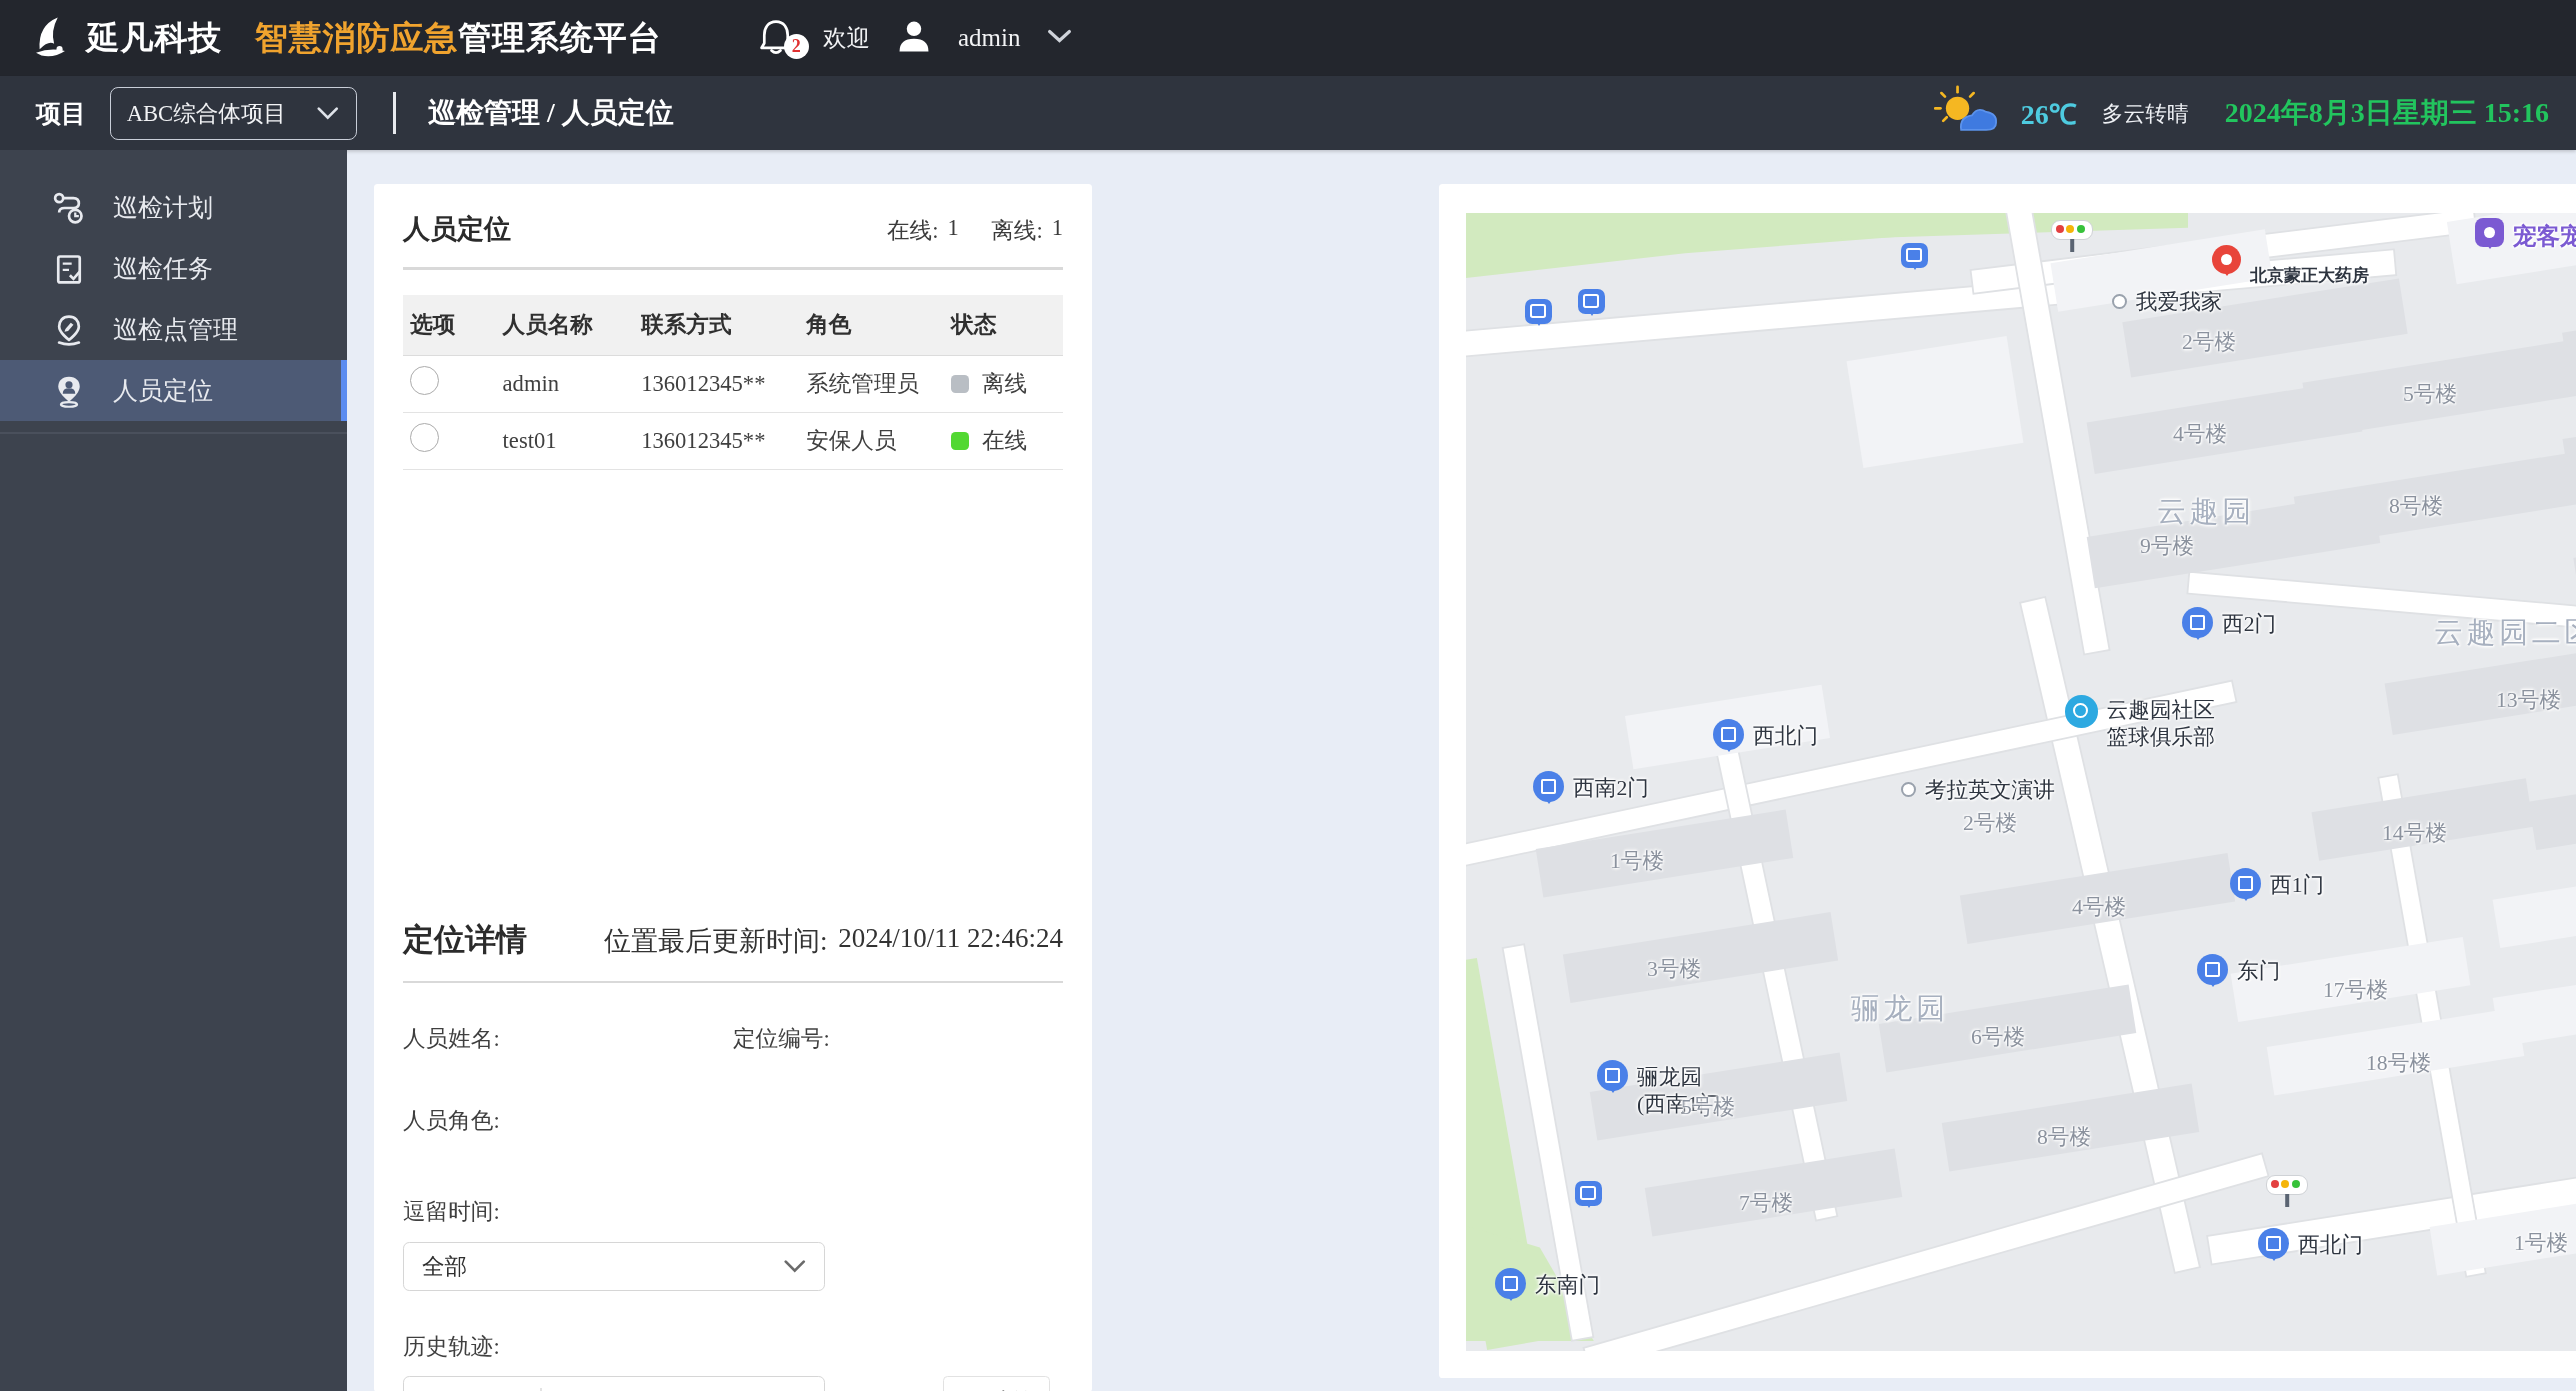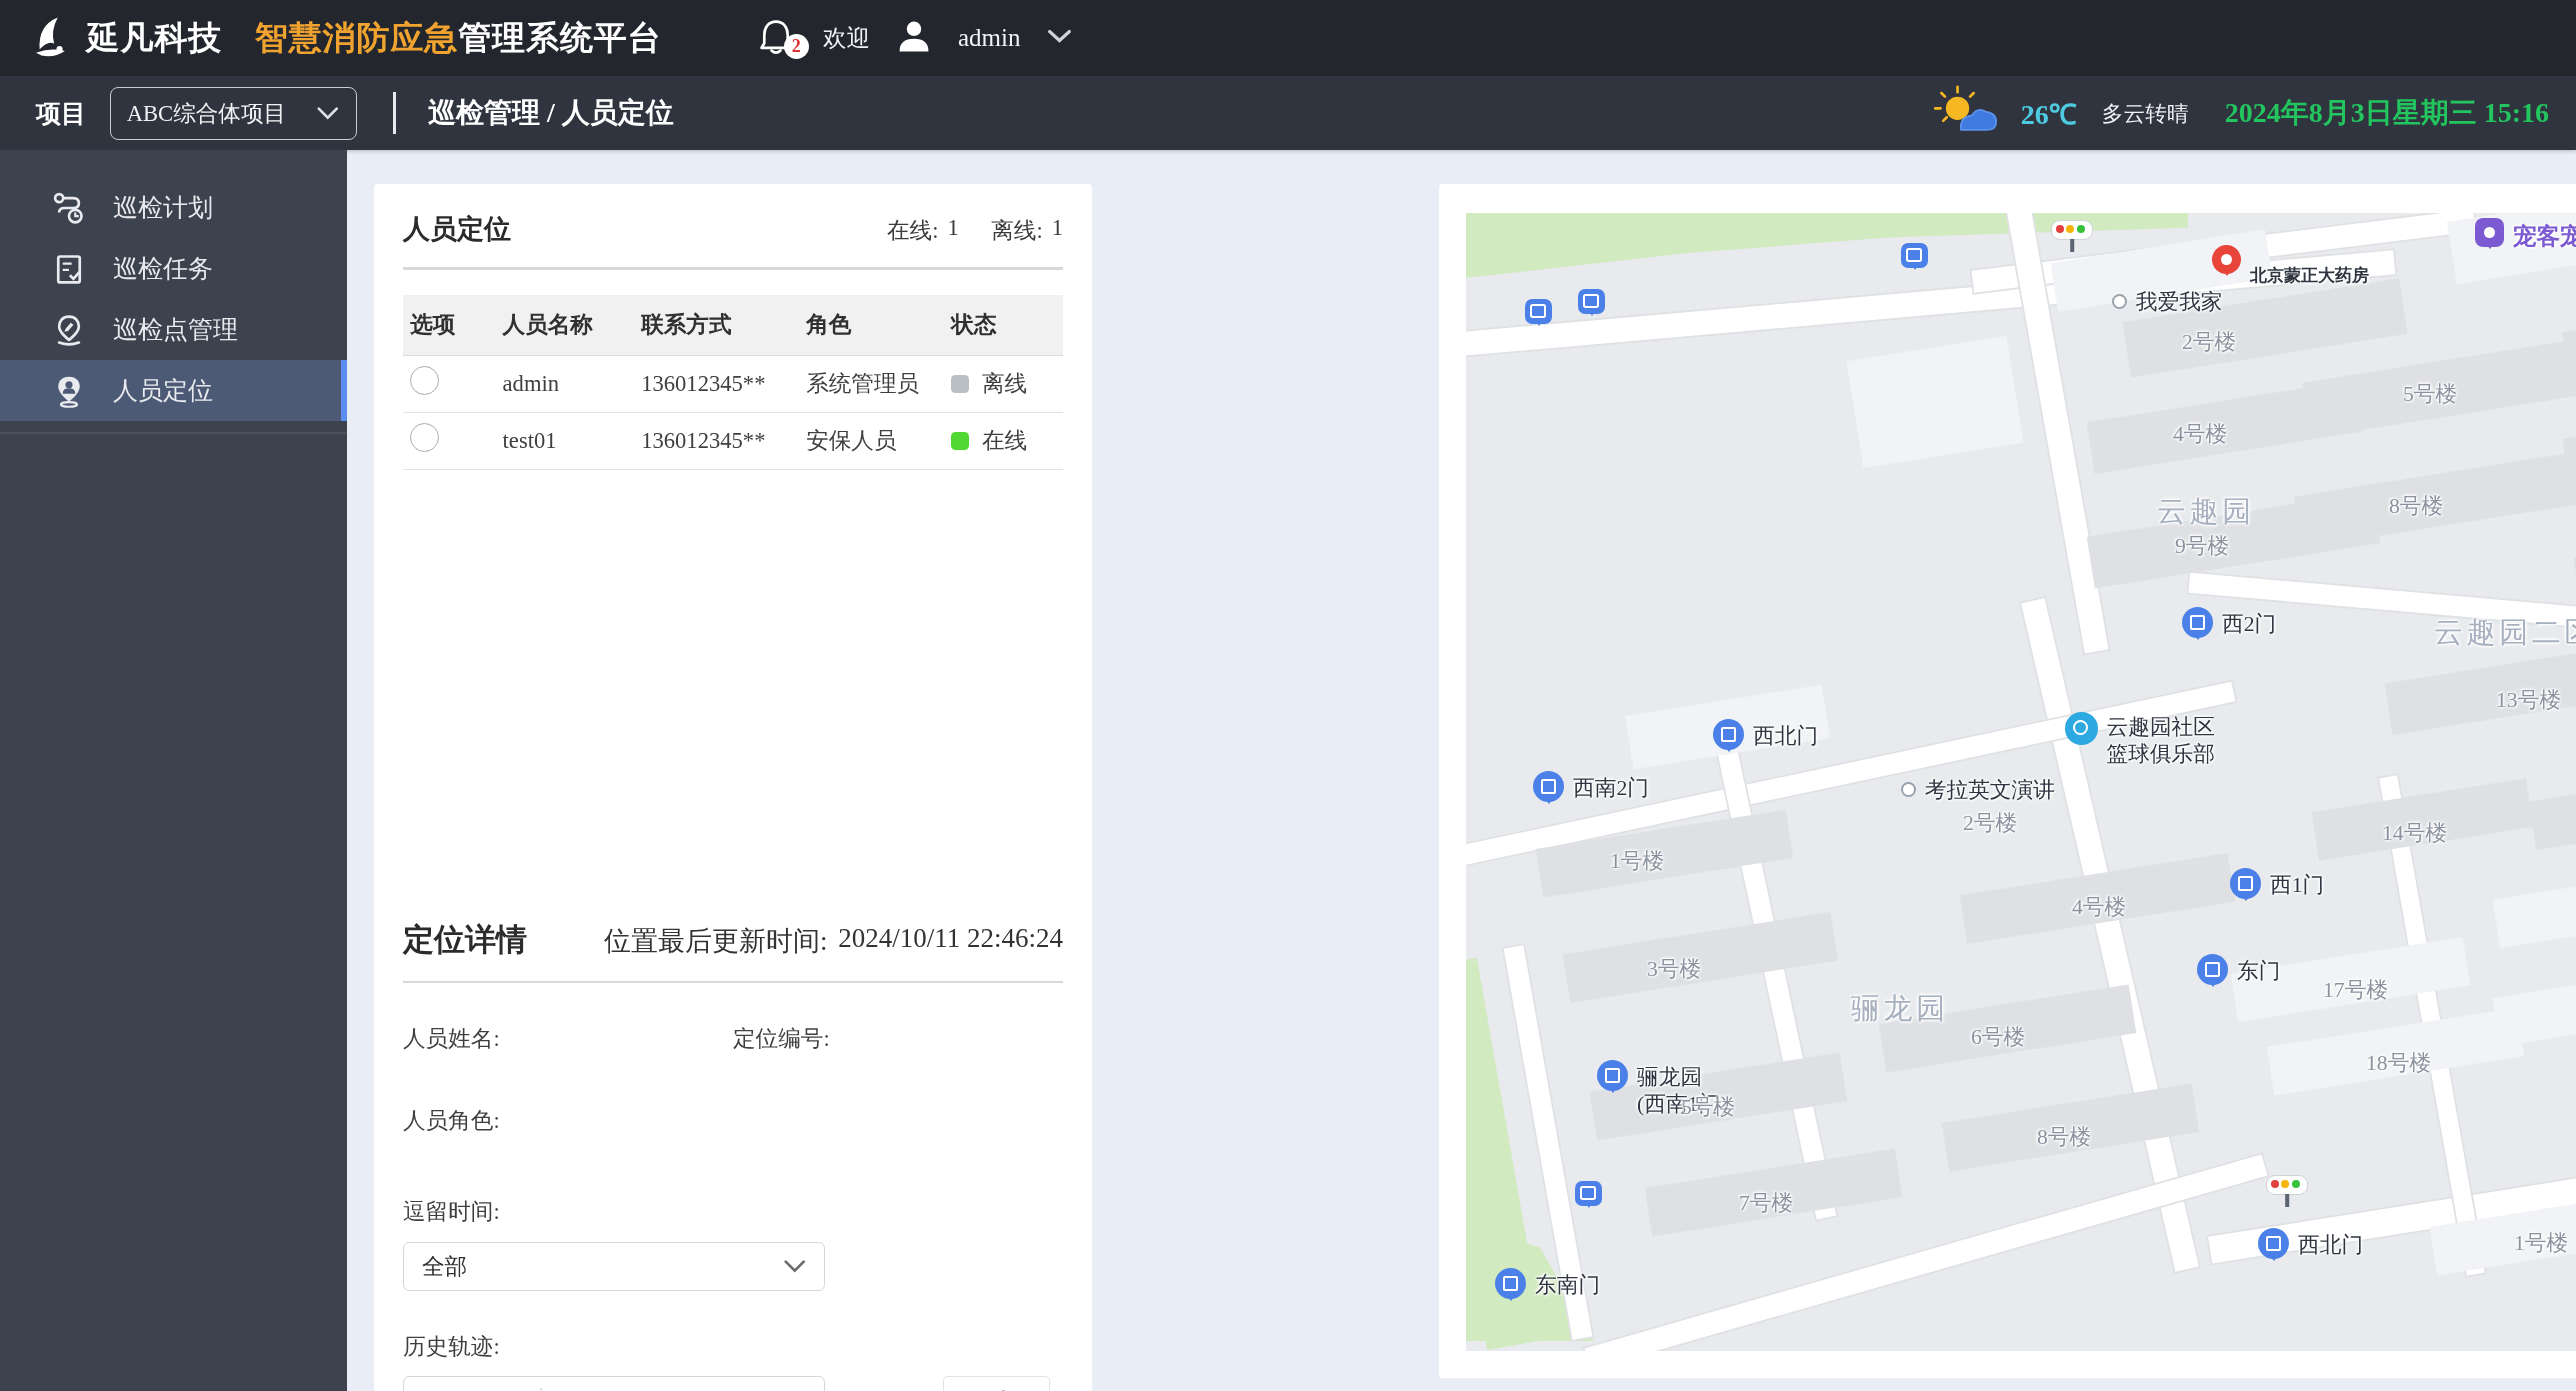--- a/index.html
+++ b/index.html
@@ -442,7 +442,7 @@
               <div class="mk area" style="left: 691px; top: 280px;">
                 <span class="lbl">云趣园</span>
               </div>
-              <div class="mk bldg" style="left: 709px; top: 320px;">
+              <div class="mk bldg" style="left: 674px; top: 320px;">
                 <span class="lbl">9号楼</span>
               </div>
               <div class="mk area" style="left: 968px; top: 401px;">

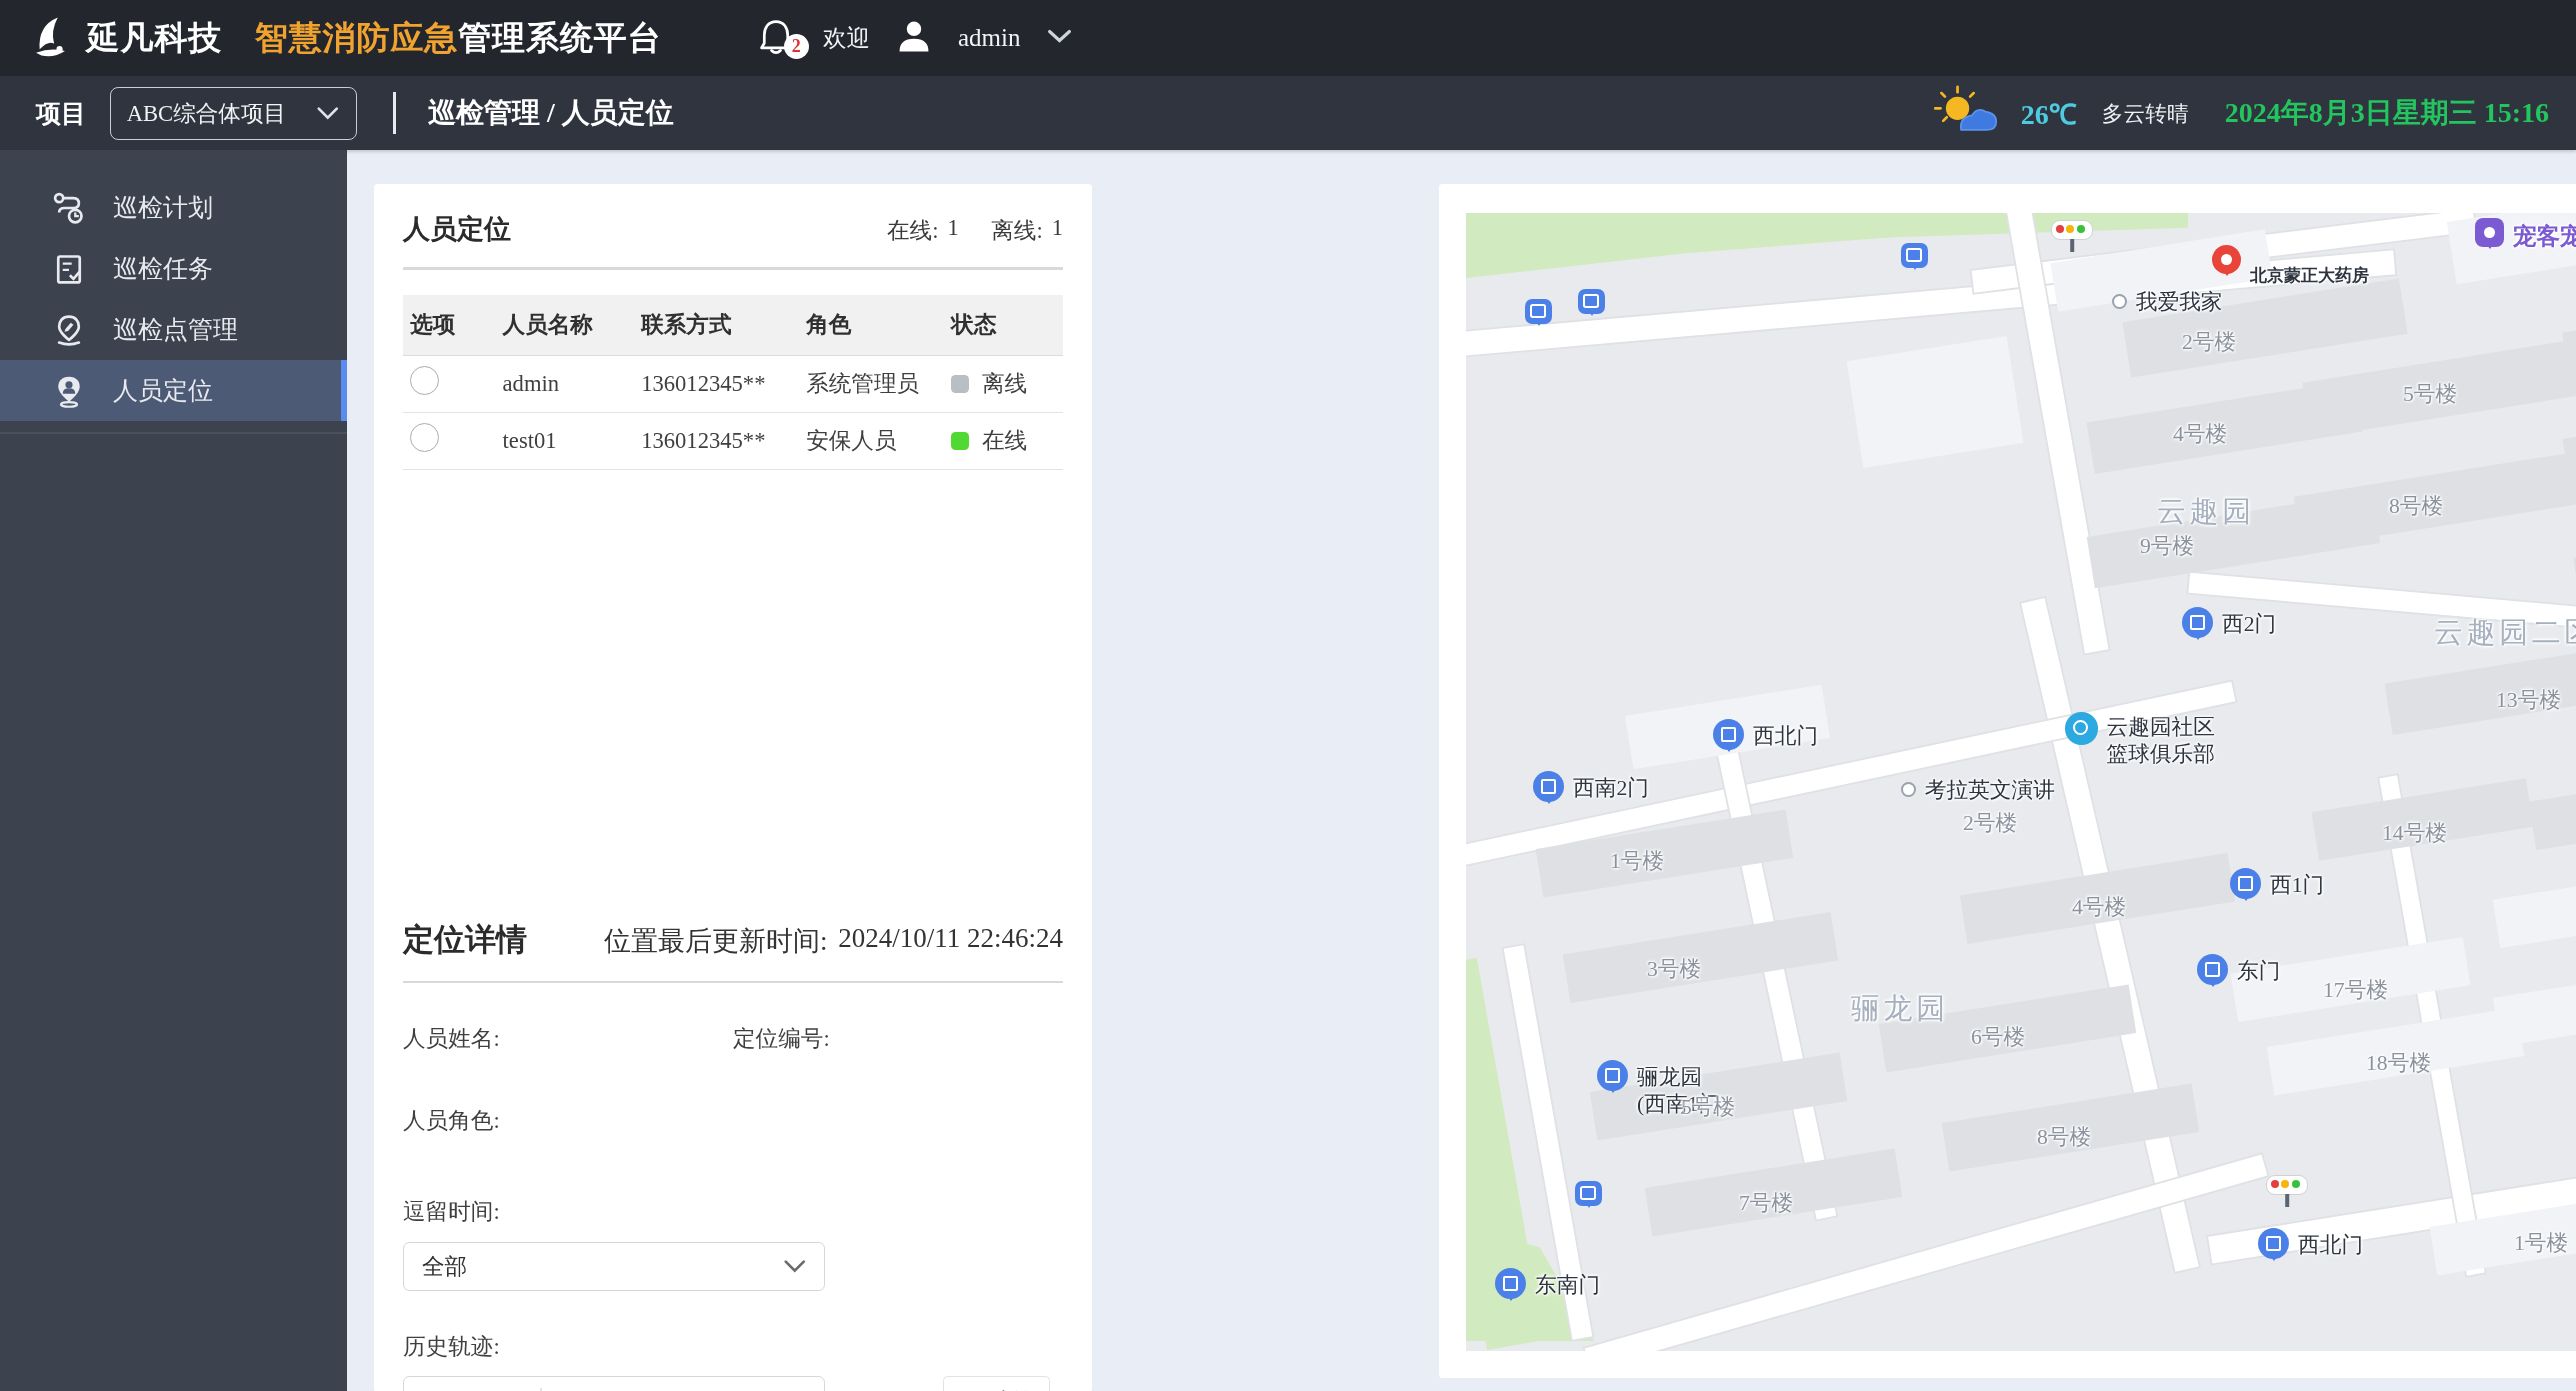--- a/index.html
+++ b/index.html
@@ -455,7 +455,7 @@
               <div class="mk bldg" style="left: 1030px; top: 474px;">
                 <span class="lbl">13号楼</span>
               </div>
-              <div class="mk club" style="left: 599px; top: 501px;">
+              <div class="mk club" style="left: 599px; top: 484px;">
                 <span class="pin-club"></span>
                 <span class="lbl">云趣园社区
 篮球俱乐部</span>

